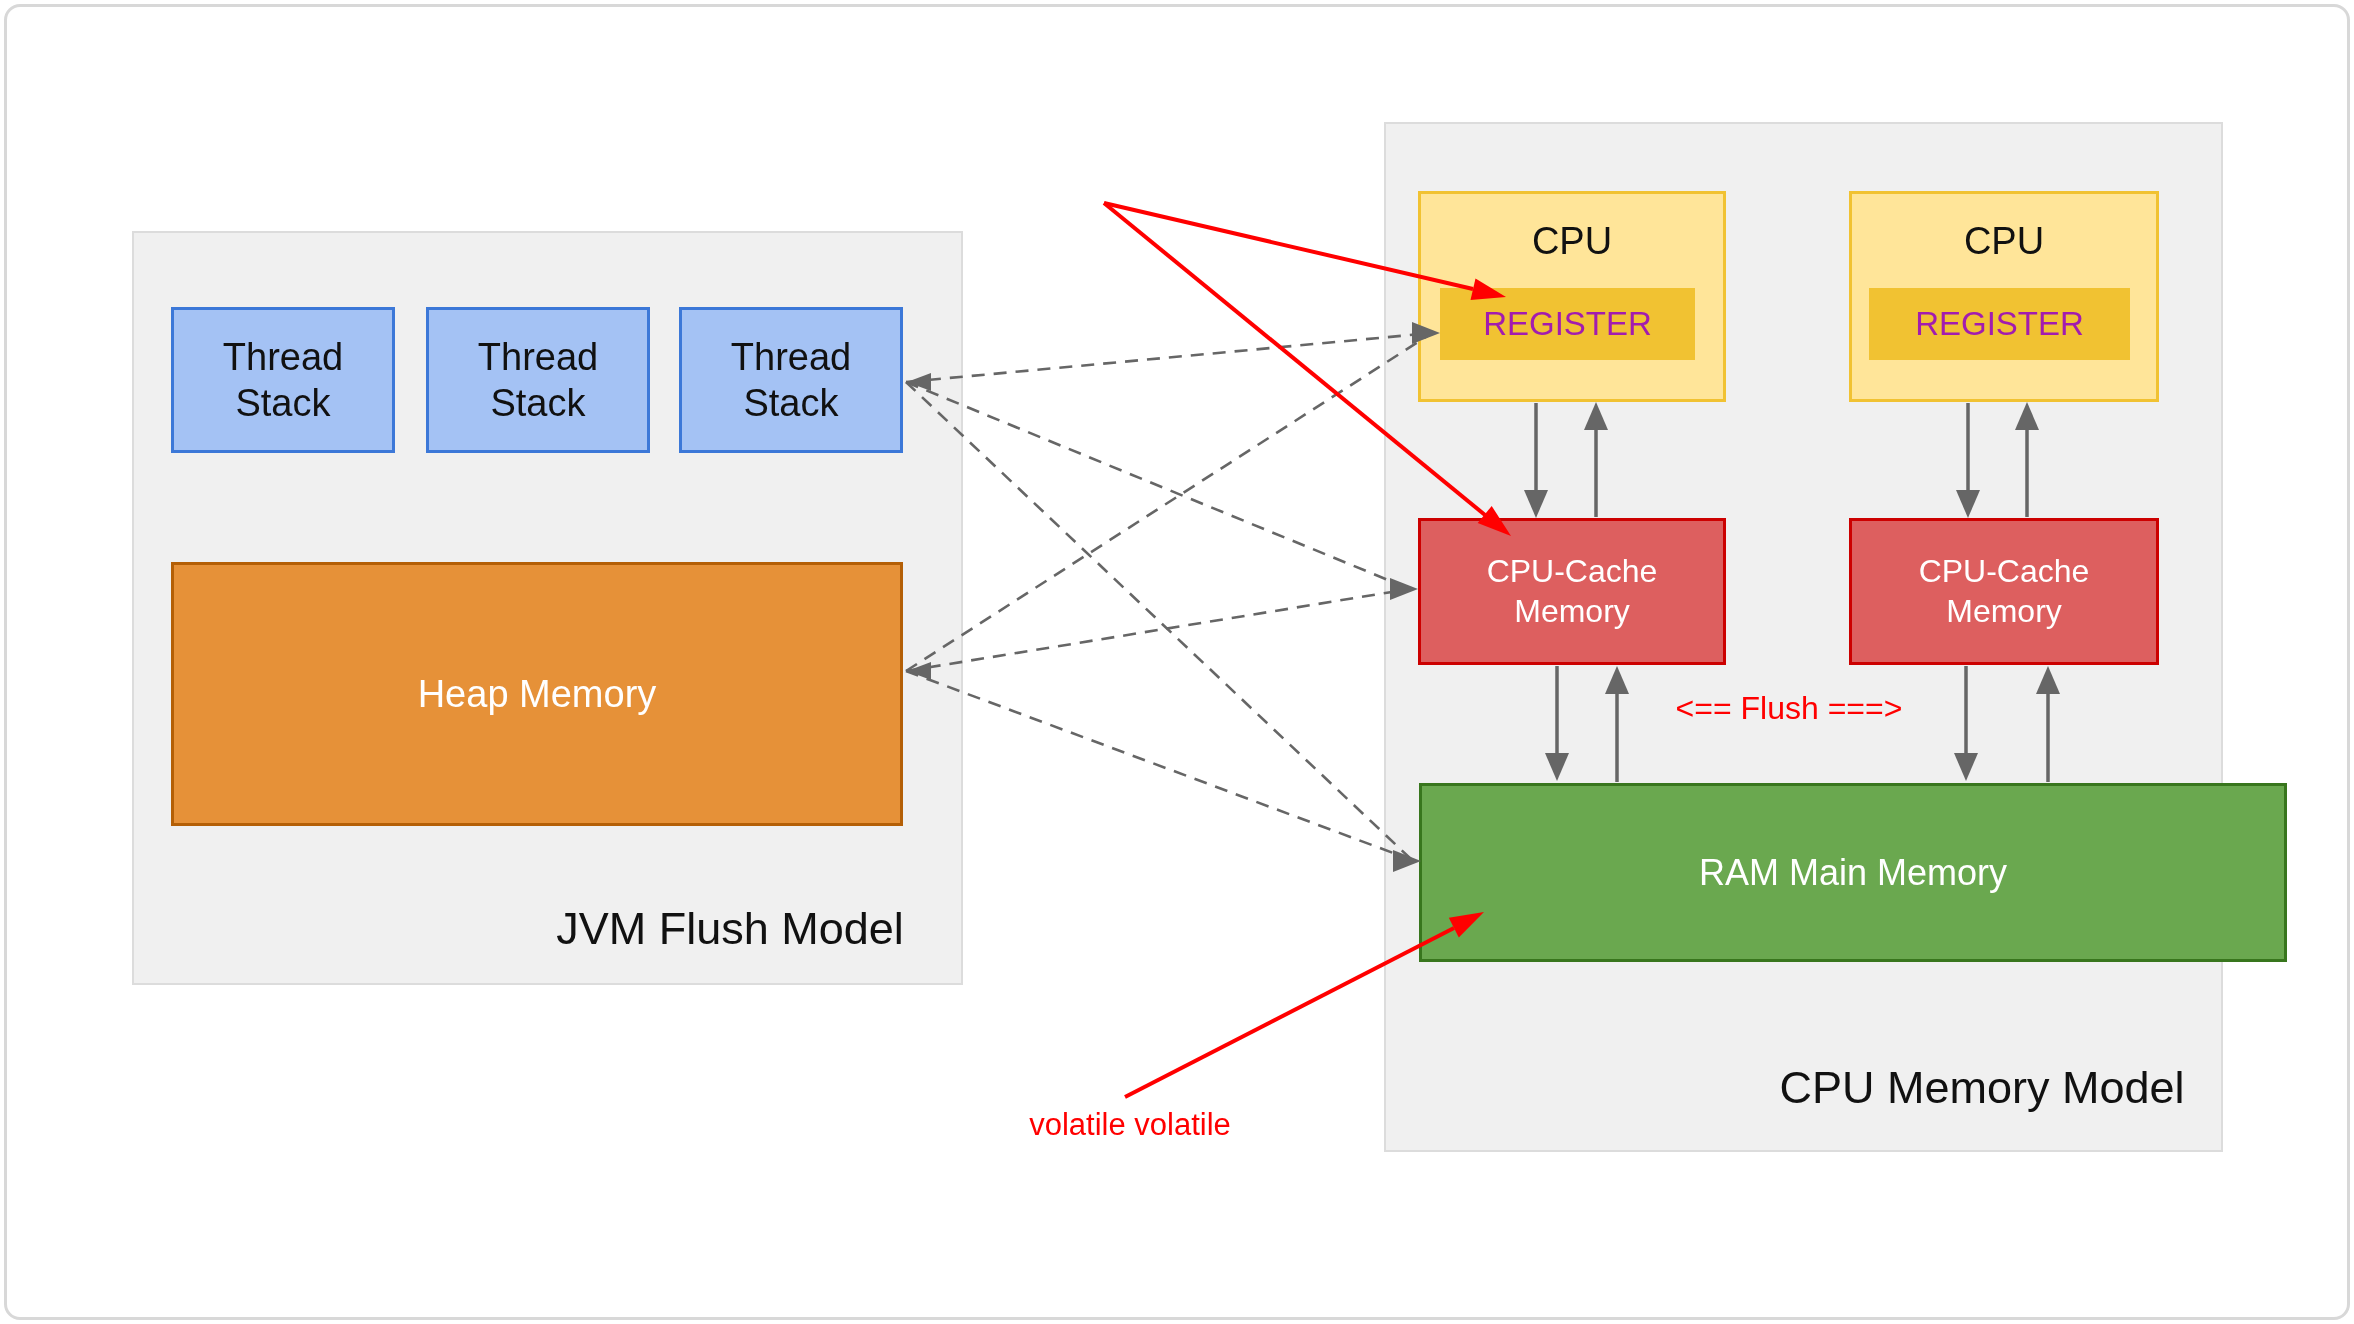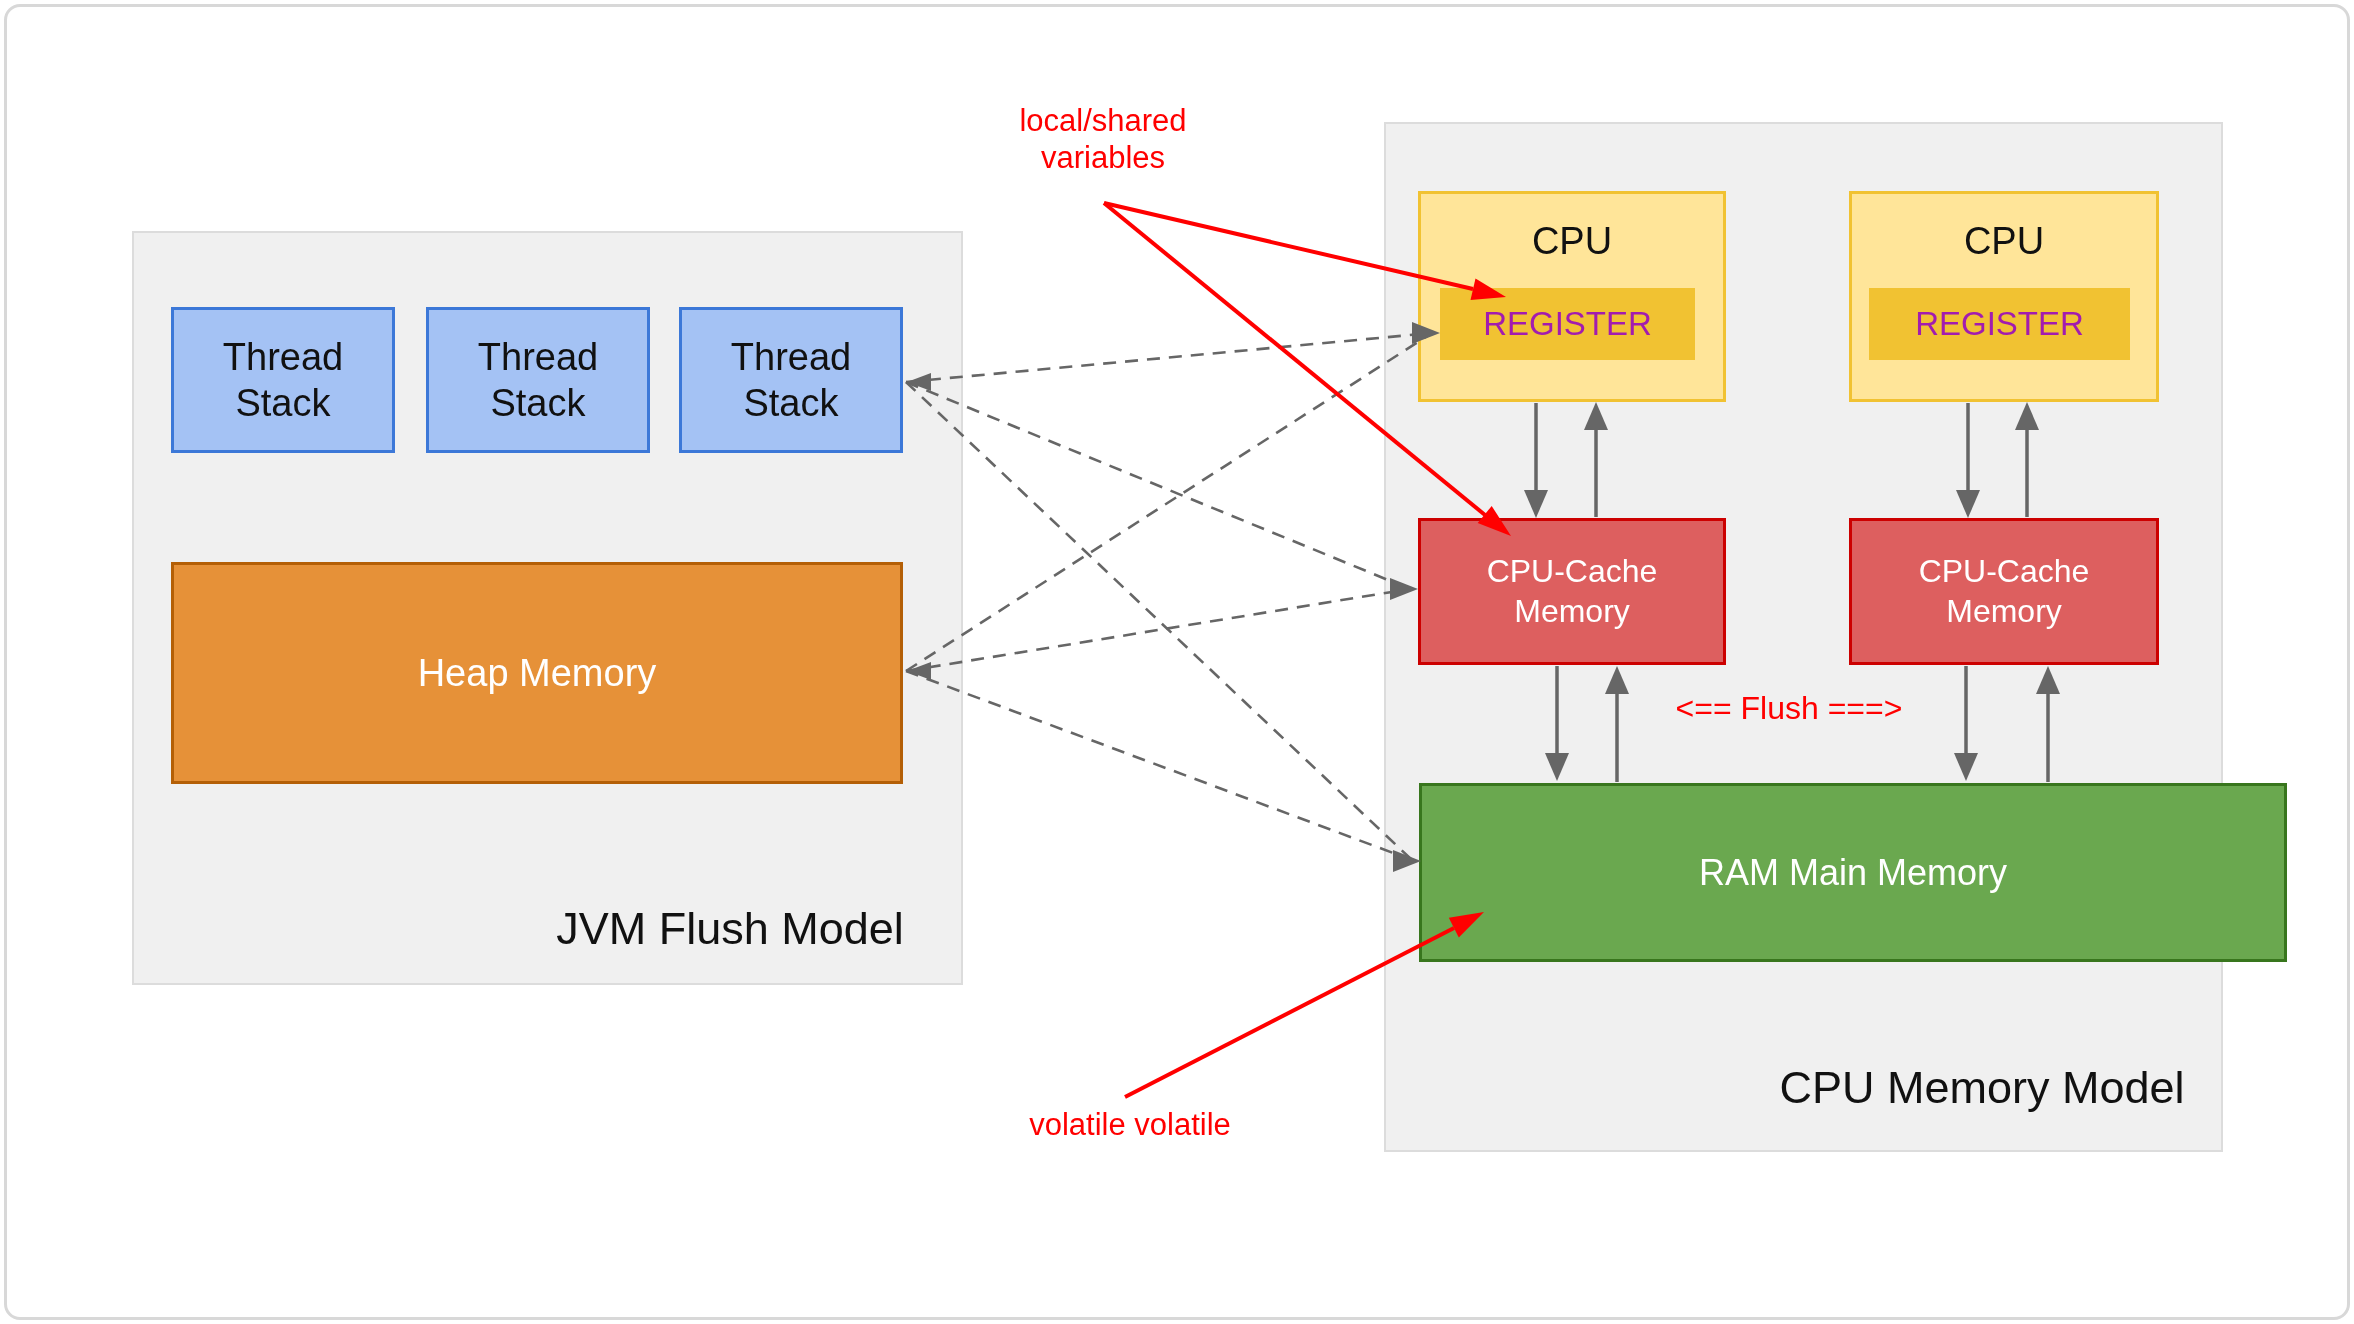--- a/index.html
+++ b/index.html
@@ -137,7 +137,6 @@
   <div class="biglabel jvm-title">JVM Flush Model</div>
   <div class="biglabel cpu-title">CPU Memory Model</div>
 
-  <div class="red-note note-local">local/shared variables</div>
   <div class="red-note note-volatile">volatile volatile</div>
   <div class="red-note note-flush">&lt;== Flush ===&gt;</div>
 

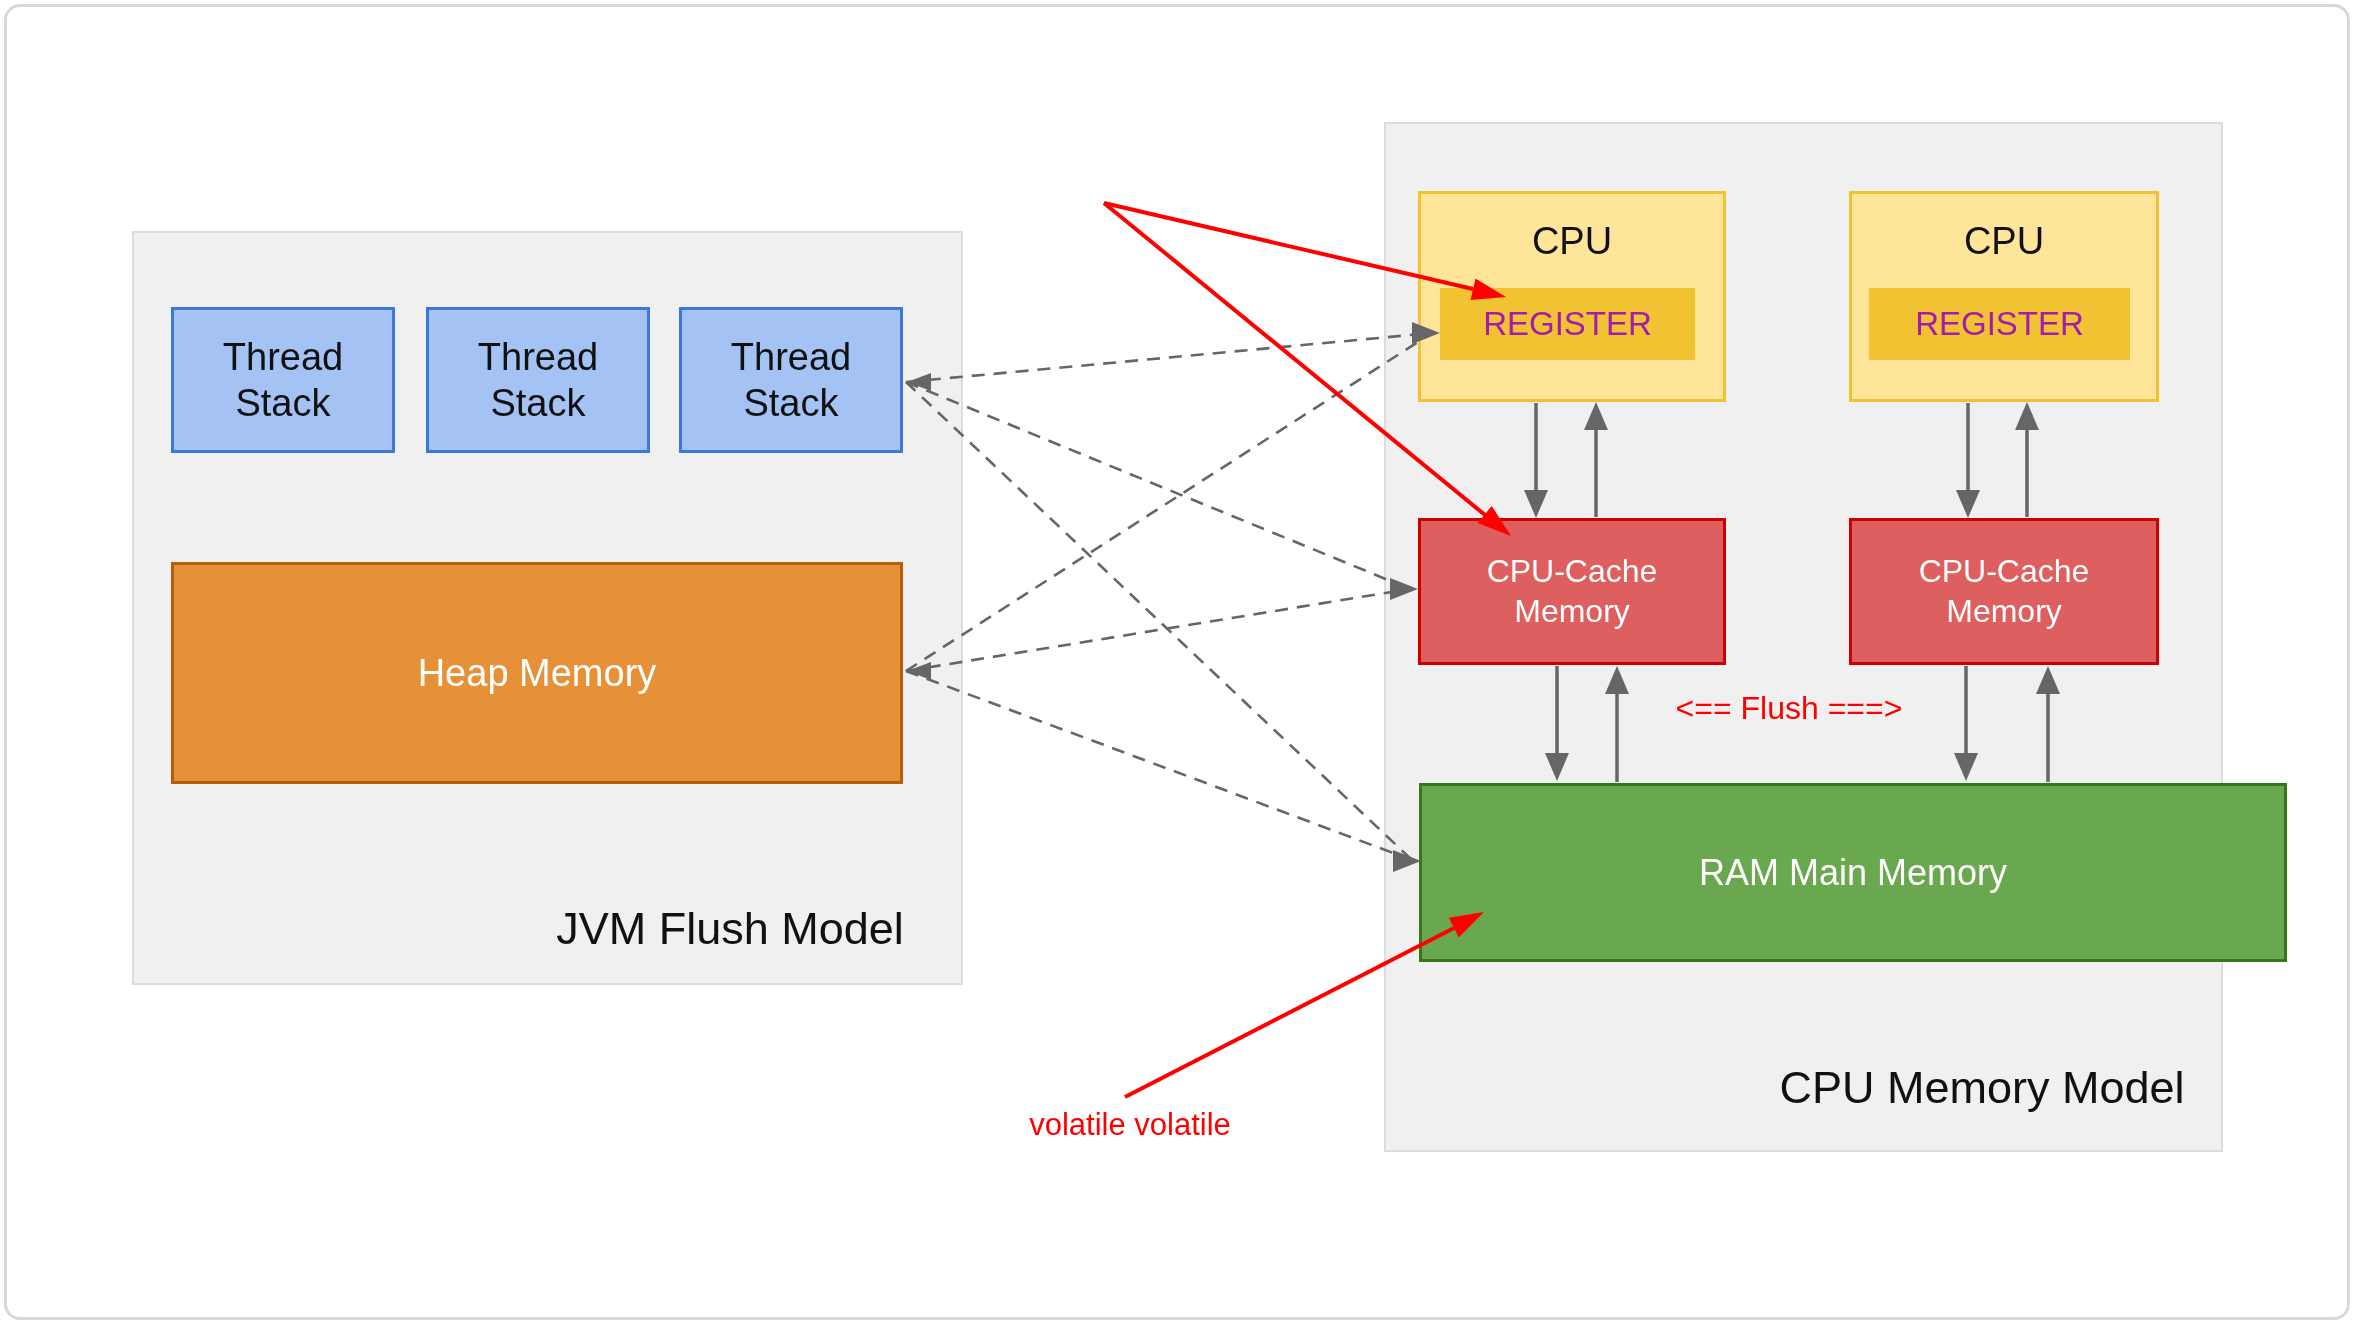--- a/index.html
+++ b/index.html
@@ -38,7 +38,7 @@
   .ts1{left:171px;} .ts2{left:426px;} .ts3{left:679px;}
   .thread .inner{width:160px;}
   .heap{
-    left:171px;top:562px;width:732px;height:222px;
+    left:171px;top:562px;width:732px;height:264px;
     background:#e69138;border:3px solid #b45f06;
     color:#ffffff;font-size:38px;
   }

